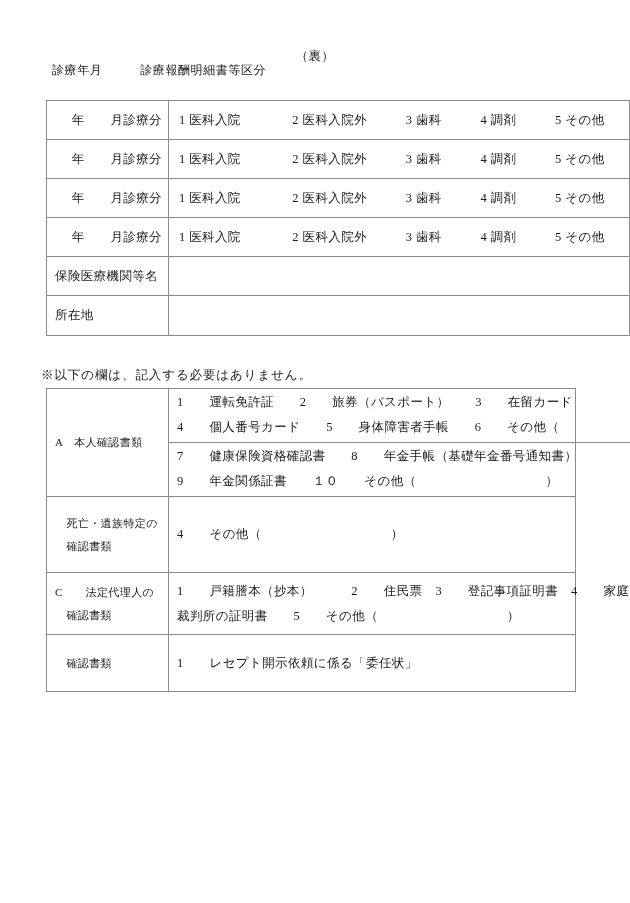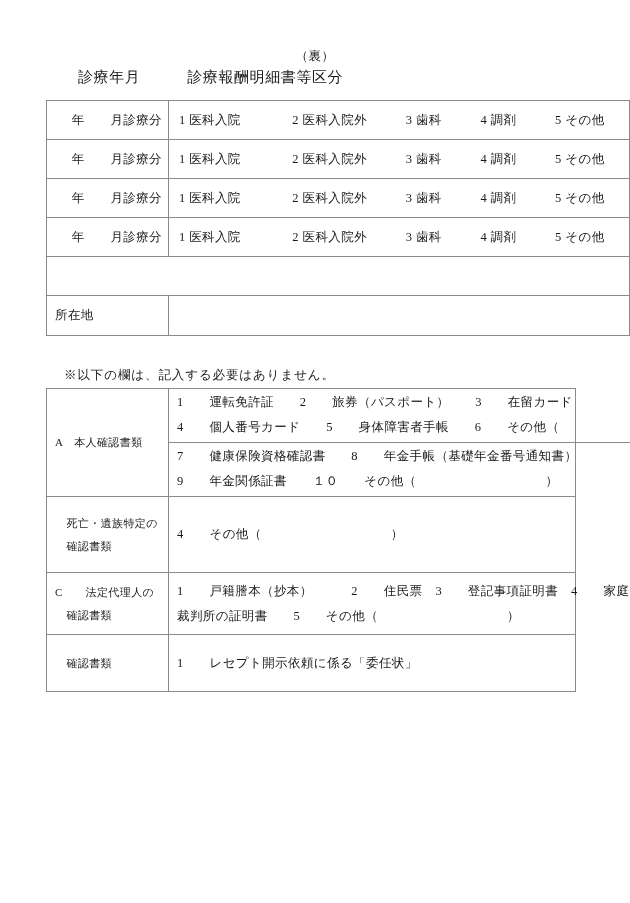--- a/index.html
+++ b/index.html
@@ -34,11 +34,10 @@
   }
   .section-caption {
     position: absolute;
-    left: 52px; top: 68px;
-    font-size: 15px;
+    left: 52px; top: 62px;
+    font-size: 12px;
     white-space: pre;
     letter-spacing: 0.6px;
-    margin-left: 26px;
   }
 
   

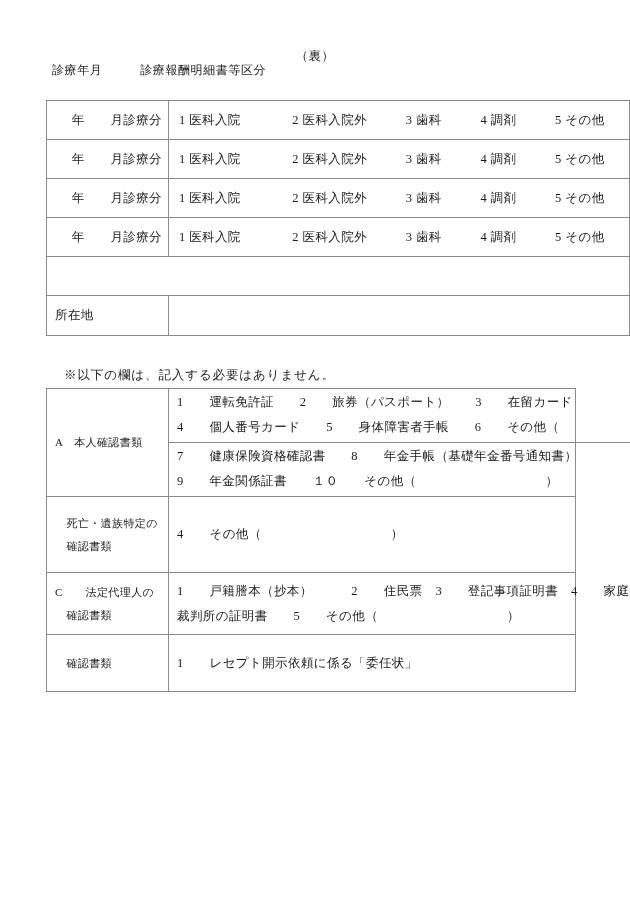--- a/index.html
+++ b/index.html
@@ -174,6 +174,7 @@
     </div>
 
     <div class="row info">
+      <div class="cell-label">保険医療機関等名</div>
       <div class="cell-body"></div>
     </div>
 

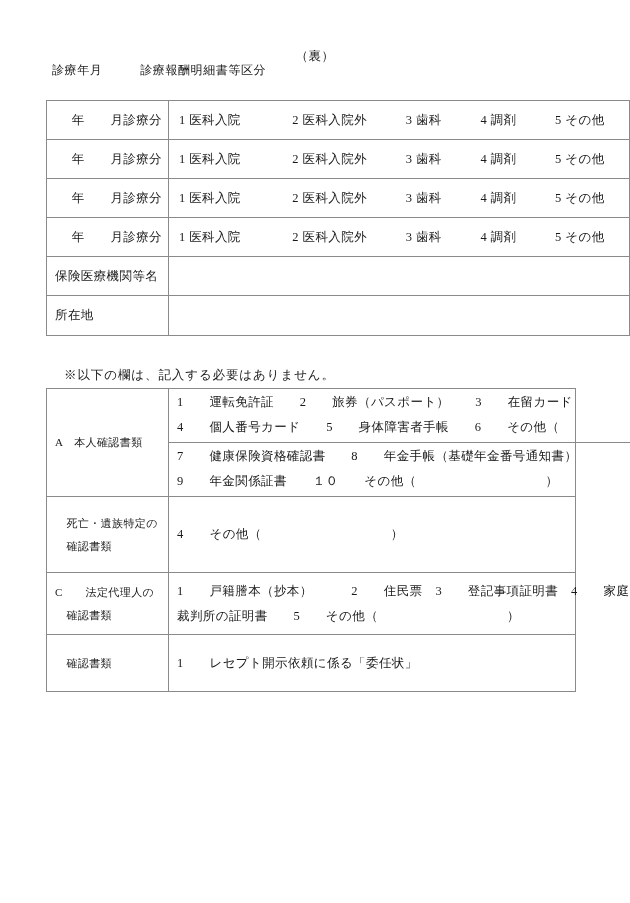--- a/index.html
+++ b/index.html
@@ -100,7 +100,7 @@
     white-space: pre;
   }
   #note-address { left: 56px; top: 341px; }
-  #note-nofill  { left: 64px; top: 367px; }
+  #note-nofill  { left: 41px; top: 367px; }
 
   
   #table-docs {

